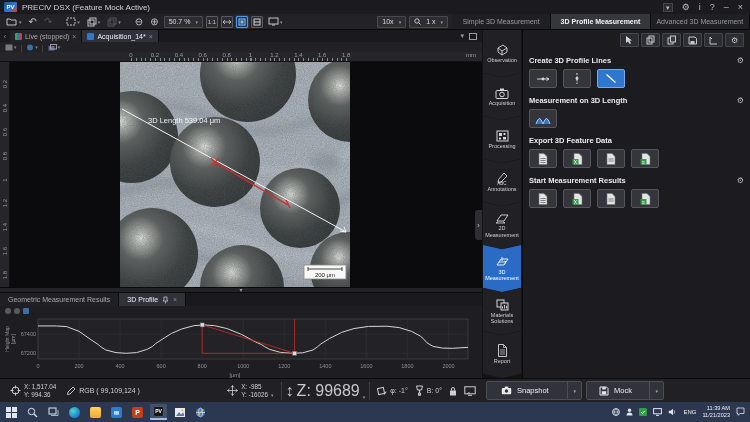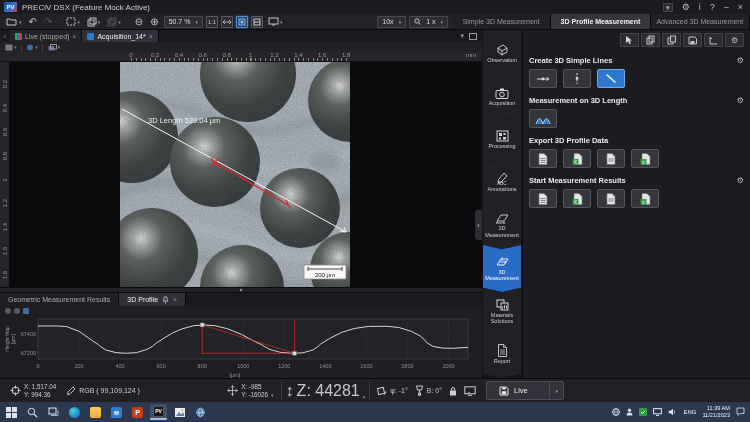--- a/index.html
+++ b/index.html
@@ -536,7 +536,7 @@
       </div>
 
       <div class="sec-title">
-        <span>Create 3D Simple Lines</span>
+        <span>Create 3D Profile Lines</span>
         <span class="sec-gear">⚙</span>
       </div>
       <div class="btn-row">

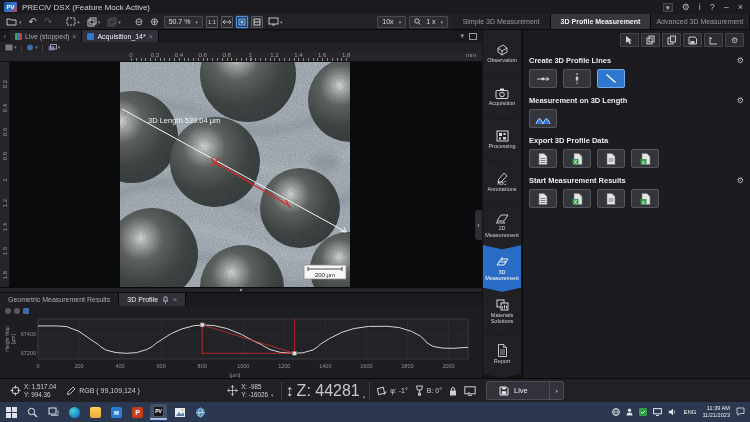--- a/index.html
+++ b/index.html
@@ -573,7 +573,7 @@
       </div>
 
       <div class="sec-title">
-        <span>Export 3D Profile Data</span>
+        <span>Export 3D Feature Data</span>
       </div>
       <div class="btn-row">
         <div class="pbtn">

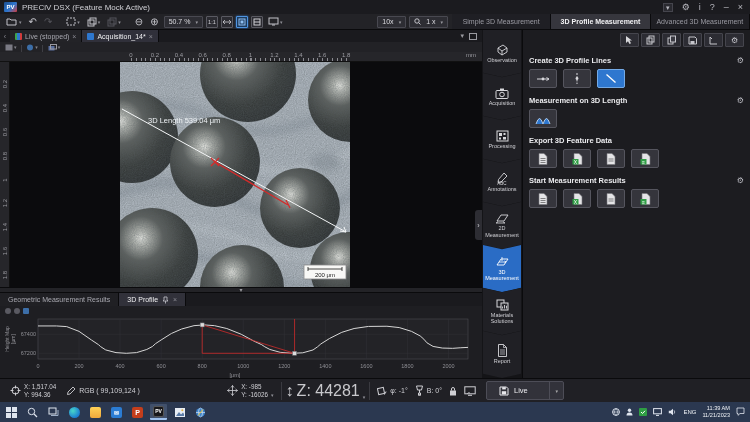--- a/index.html
+++ b/index.html
@@ -670,7 +670,7 @@
         </div>
         <div class="sb-box">
           <span>↕</span>
-          <span>Z: 44281</span>
+          <span>Z: 99689</span>
           <span class="sb-dd">▾</span>
         </div>
         <div class="sb-item" style="margin-left:0">

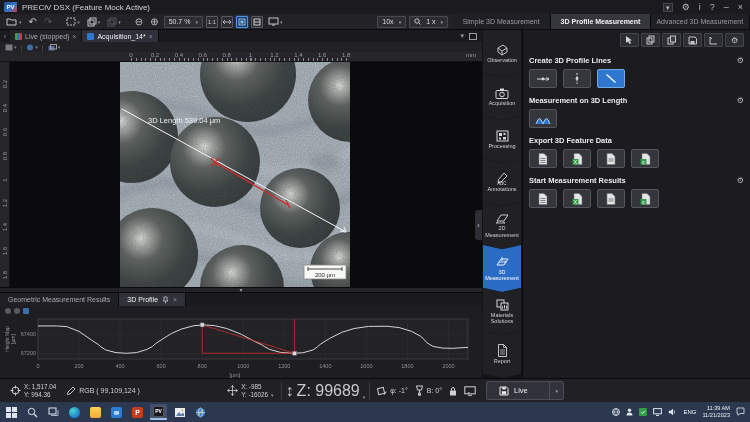--- a/index.html
+++ b/index.html
@@ -699,6 +699,17 @@
       </div>
     </div>
     <div class="sb-buttons">
+      <div class="sbtn" style="width:96px;justify-content:space-between;padding-left:14px">
+        <span style="display:flex;align-items:center;gap:5px">
+          <svg width="11" height="9" viewBox="0 0 11 9">
+              <rect x="0.8" y="2" width="9.4" height="6.2" rx="1" fill="#e8e8ec"></rect>
+              <rect x="3.8" y="0.6" width="3.4" height="1.6" fill="#e8e8ec"></rect>
+              <circle cx="5.5" cy="5" r="1.7" fill="#32323a"></circle>
+            </svg>
+          <span>Snapshot</span>
+        </span>
+        <span class="dd-seg">▾</span>
+      </div>
       <div class="sbtn" style="width:78px;justify-content:space-between;padding-left:12px">
         <span style="display:flex;align-items:center;gap:5px">
           <svg width="10" height="10" viewBox="0 0 10 10">

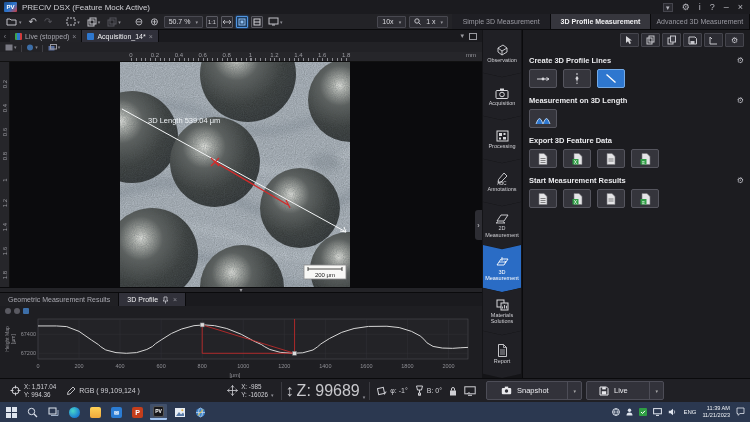--- a/index.html
+++ b/index.html
@@ -717,7 +717,7 @@
               <rect x="2.8" y="5.2" width="4.4" height="3.2" fill="#e8e8ec"></rect>
               <rect x="3.2" y="1.2" width="3.6" height="2.2" fill="#e8e8ec"></rect>
             </svg>
-          <span>Live</span>
+          <span>Mock</span>
         </span>
         <span class="dd-seg">▾</span>
       </div>

